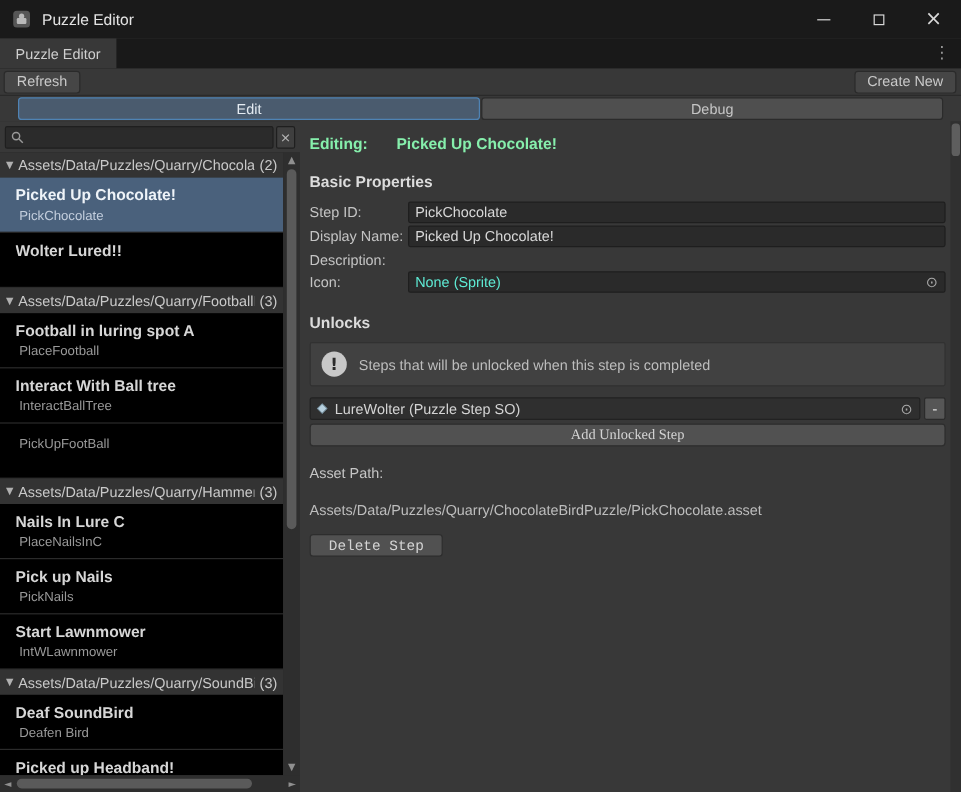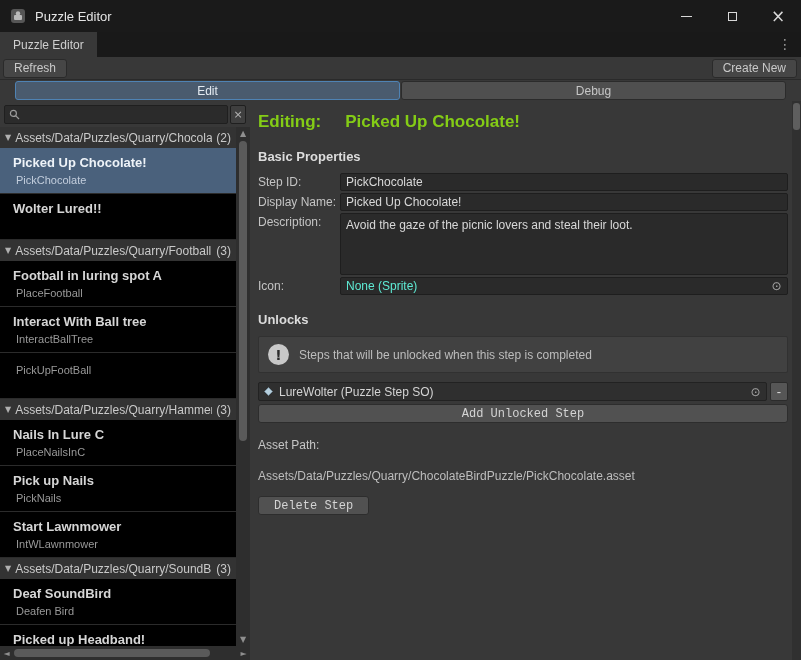--- a/index.html
+++ b/index.html
@@ -66,7 +66,7 @@
 
   
   .inspector{flex:1;padding:11px 4px 0 8px;overflow:hidden}
-  .editing-row{display:flex;gap:24px;font-weight:bold;font-size:17px;color:#84cc16;margin-bottom:17px}
+  .editing-row{display:flex;gap:24px;font-weight:bold;font-size:13px;color:#86efac;margin-bottom:17px}
   .section-title{font-weight:bold;font-size:13px;color:#dcdcdc;margin-bottom:9px}
   .frow{display:flex;margin-bottom:2px;align-items:flex-start}
   .frow label{width:82px;flex:none;font-size:12px;color:#c4c4c4;padding-top:2px}

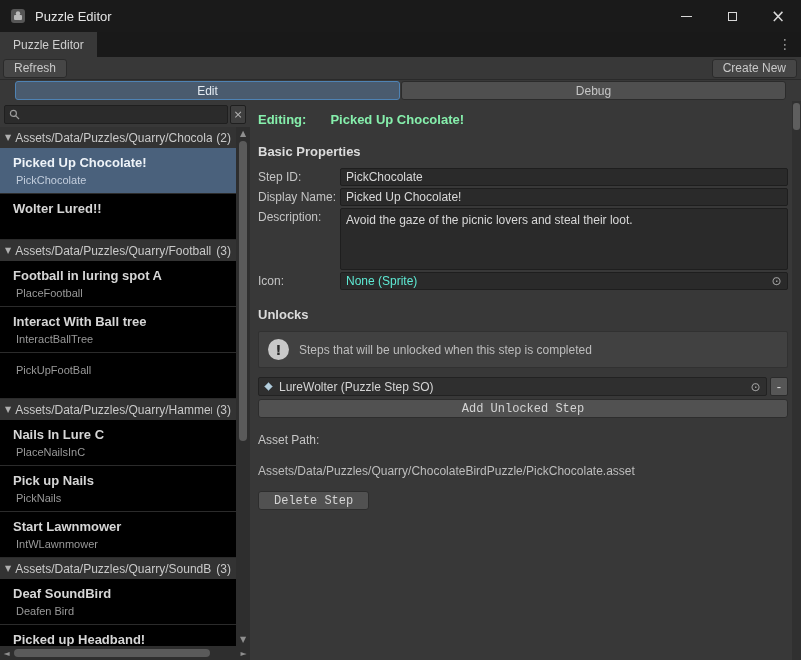--- a/index.html
+++ b/index.html
@@ -247,7 +247,6 @@
     </div>
     <div class="frow">
       <label>Description:</label>
-      <textarea class="tfield" style="">Avoid the gaze of the picnic lovers and steal their loot.</textarea>
     </div>
     <div class="frow">
       <label>Icon:</label>

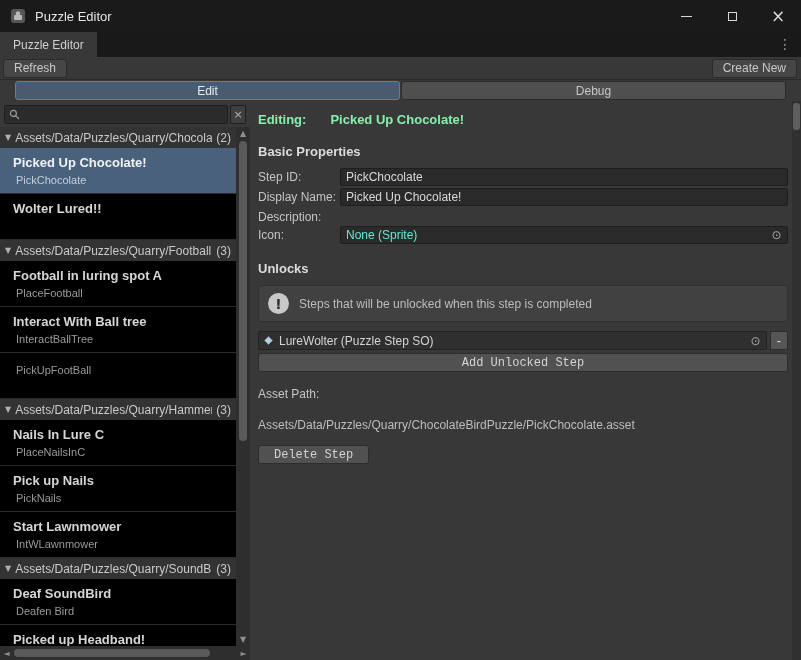--- a/index.html
+++ b/index.html
@@ -82,7 +82,7 @@
   .unlock-field{flex:1;height:19px;background:#2f2f2f;border:1px solid #222222;border-radius:2px;display:flex;align-items:center;gap:5px;padding:0 3px 0 4px;color:#d4d4d4}
   .unlock-field .obj-name{flex:1;overflow:hidden;white-space:nowrap}
   .minus-btn{width:18px;height:19px;background:#565656;border:1px solid #2b2b2b;border-radius:2px;color:#dddddd;font-size:13px;line-height:1;font-family:inherit}
-  .add-btn{width:100%;height:19px;background:#515151;border:1px solid #2d2d2d;border-radius:3px;color:#d4d4d4;font-size:12px;font-family:Liberation Mono, monospace}
+  .add-btn{width:100%;height:19px;background:#515151;border:1px solid #2d2d2d;border-radius:3px;color:#d4d4d4;font-size:12px;font-family:Liberation Serif, serif}
   .asset-path-label{margin-top:15px;color:#c6c6c6}
   .asset-path{margin-top:17px;color:#bdbdbd}
   .delete-btn{margin-top:13px;height:19px;padding:0 15px;background:#515151;border:1px solid #2d2d2d;border-radius:3px;color:#d4d4d4;font-size:12px;font-family:Liberation Mono, monospace}

